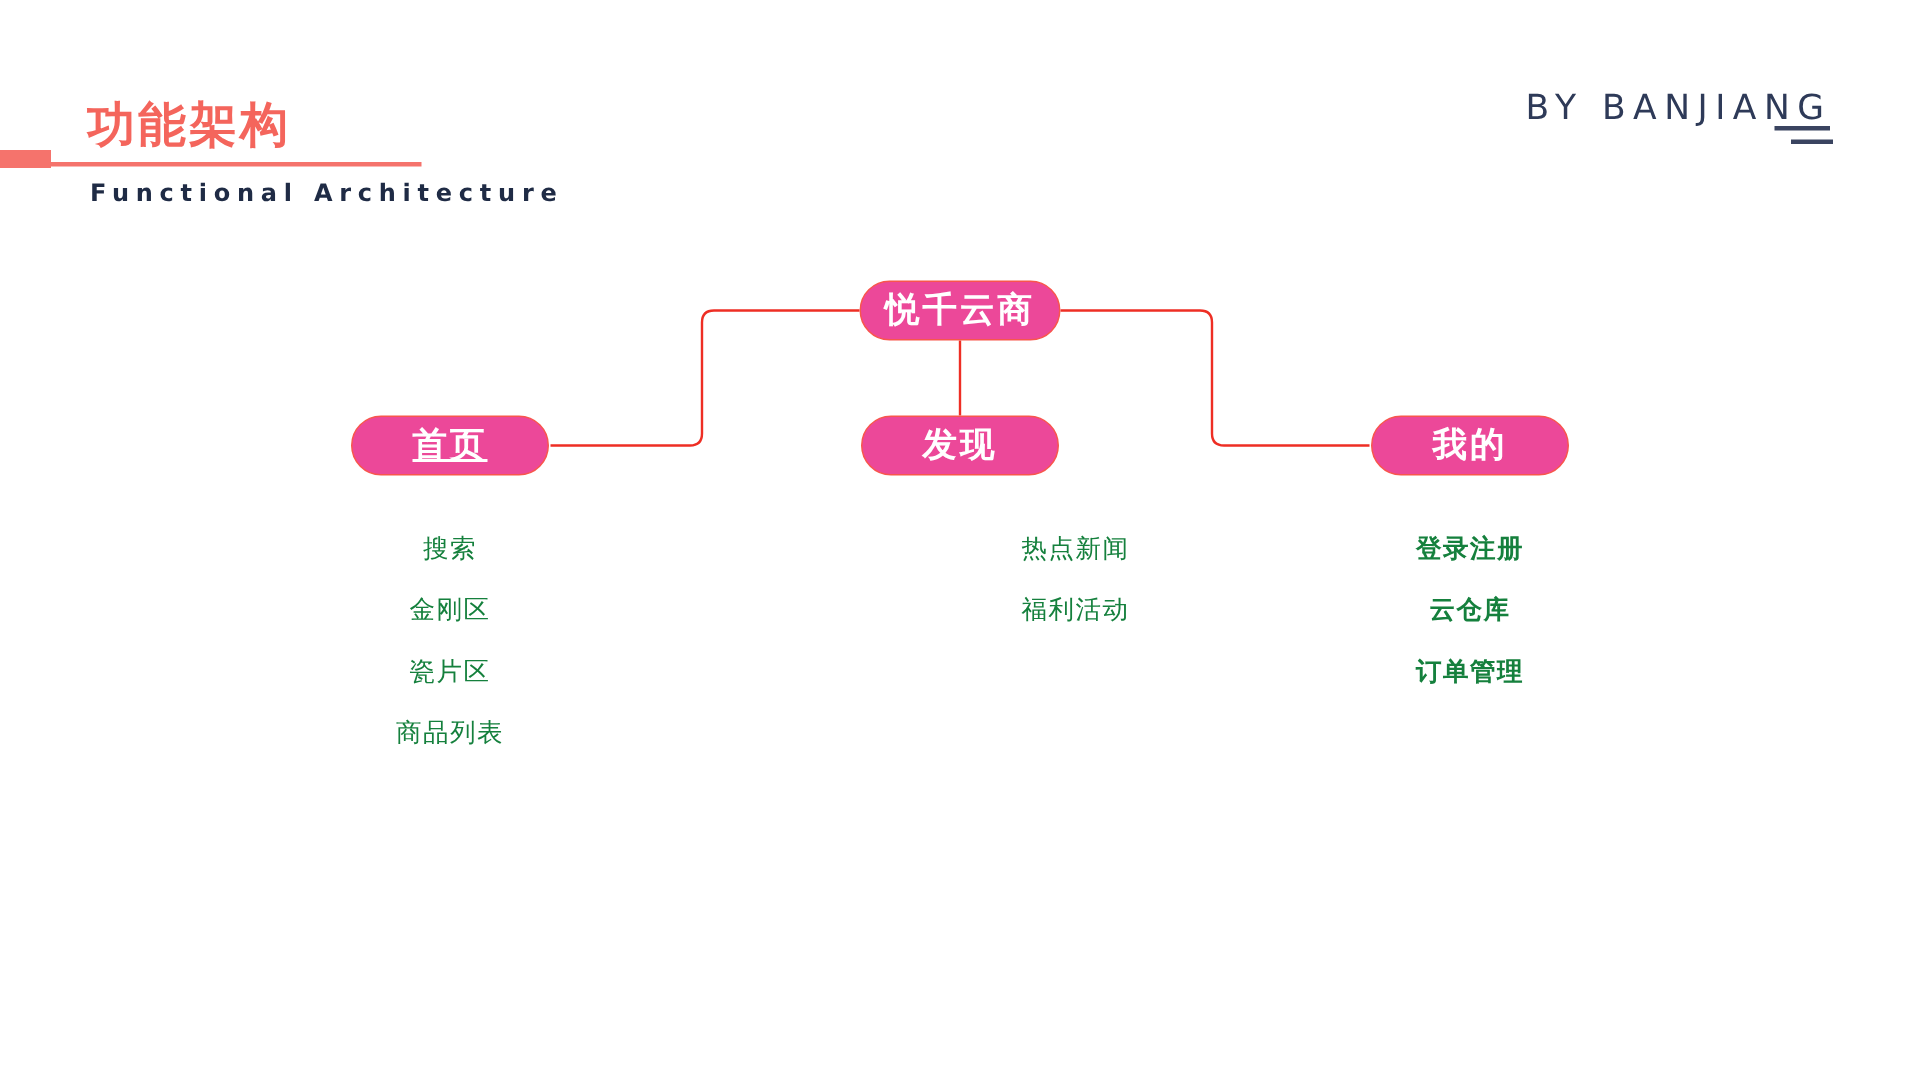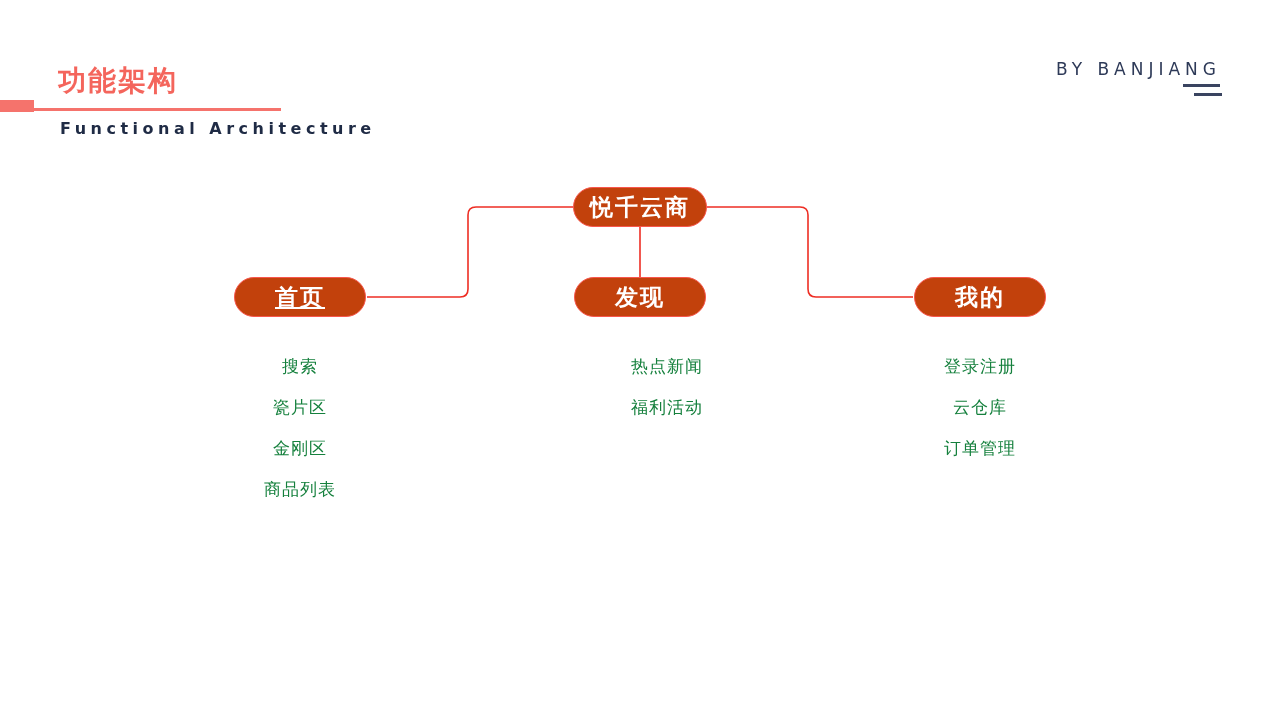--- a/index.html
+++ b/index.html
@@ -9,7 +9,7 @@
   
   .page-title {
     position: absolute; left: 58px; top: 62px;
-    font-size: 28px; font-weight: 700; color: #F4655C;
+    font-size: 32px; font-weight: 700; color: #F4655C;
     letter-spacing: 2px;
   }
   .accent-block {

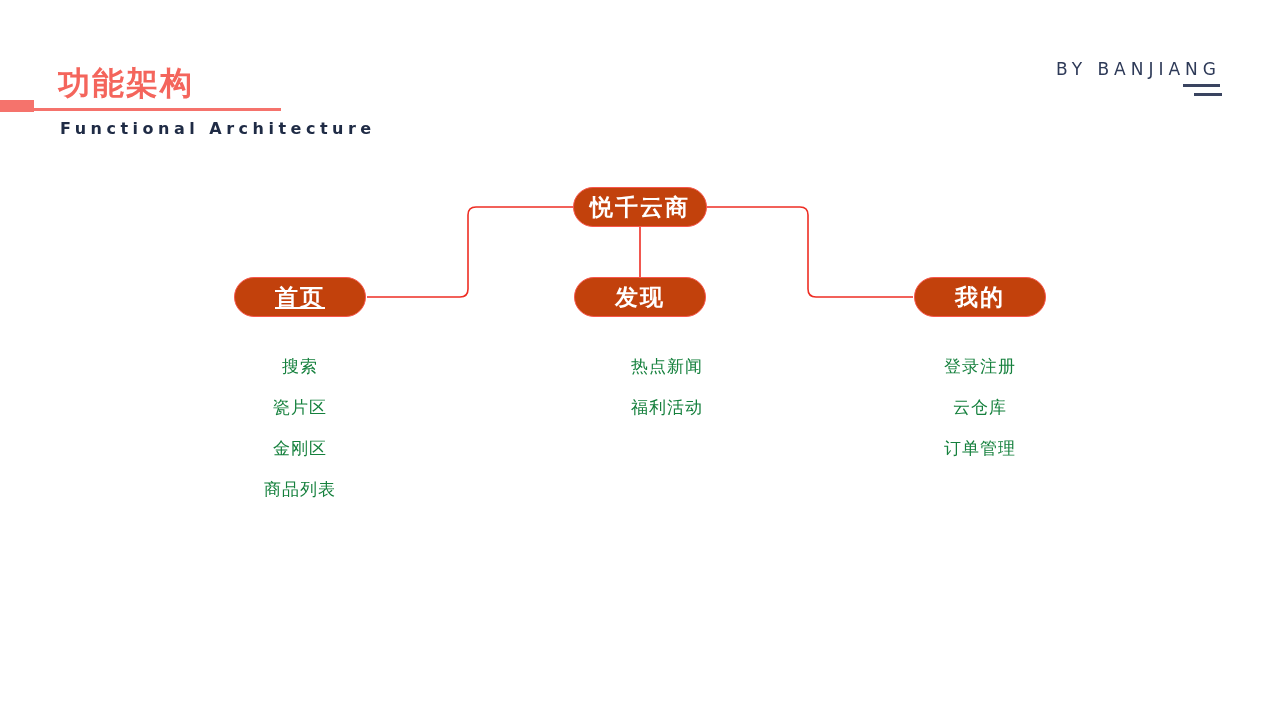--- a/index.html
+++ b/index.html
@@ -27,7 +27,7 @@
   }
   .byline {
     position: absolute; top: 59px; right: 59px;
-    font-size: 17px; font-weight: 500; color: #2E3A58;
+    font-size: 23px; font-weight: 500; color: #2E3A58;
     letter-spacing: 5px; white-space: nowrap;
   }
   .byline-mark-1 {

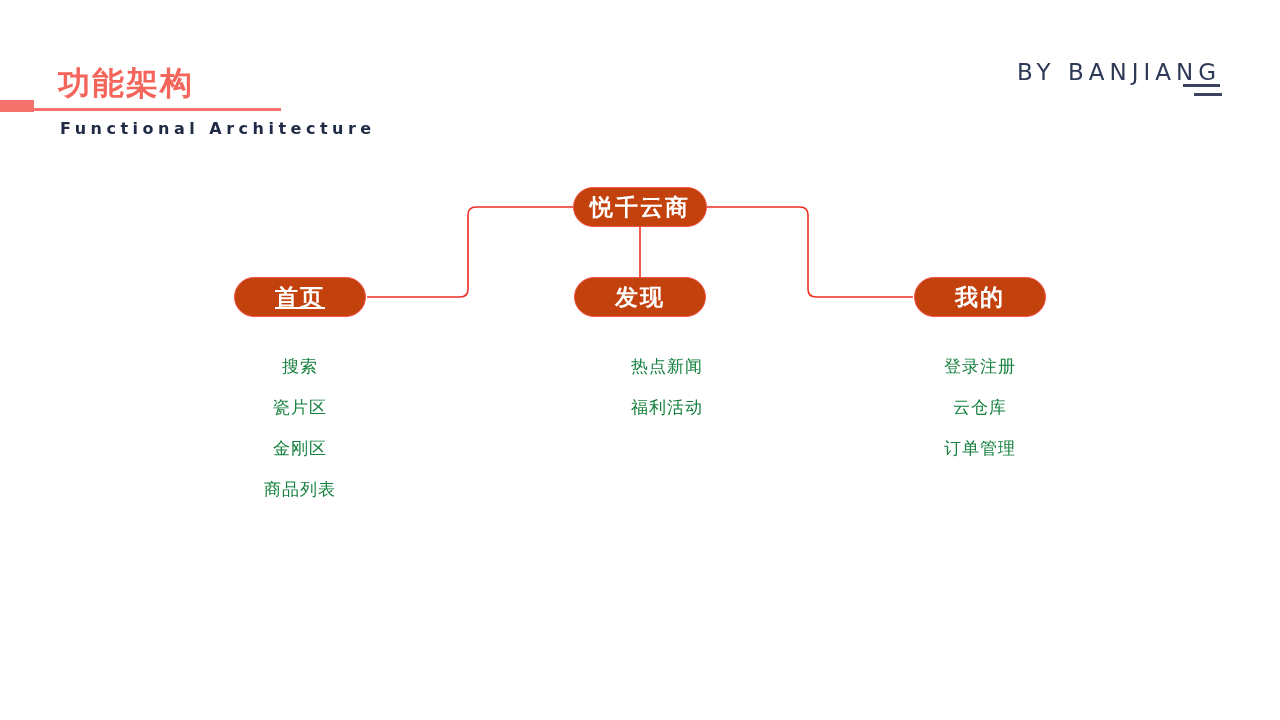--- a/index.html
+++ b/index.html
@@ -46,7 +46,7 @@
   }
   .pill {
     position: absolute; height: 40px;
-    background: #c2410c; border: 1.5px solid #F8564C; border-radius: 20px;
+    background: #ec4899; border: 1.5px solid #F8564C; border-radius: 20px;
     color: #ffffff; font-size: 23px; font-weight: 700;
     display: flex; align-items: center; justify-content: center;
     letter-spacing: 2px; line-height: 1;

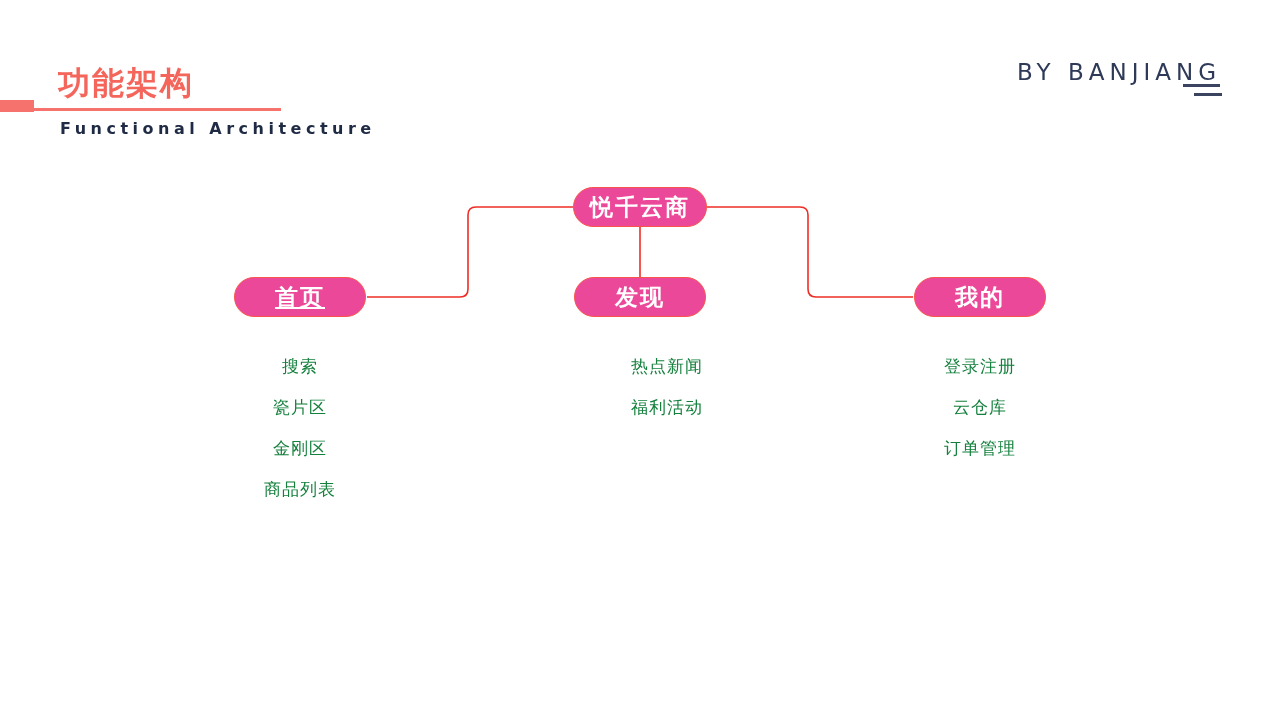--- a/index.html
+++ b/index.html
@@ -61,7 +61,7 @@
     list-style: none; text-align: center;
   }
   .col-home     { left: 190px; }
-  .col-discover { left: 557px; }
+  .col-discover { left: 533px; text-align: right; }
   .col-mine     { left: 870px; }
   .item-column li {
     height: 41px; line-height: 41px;

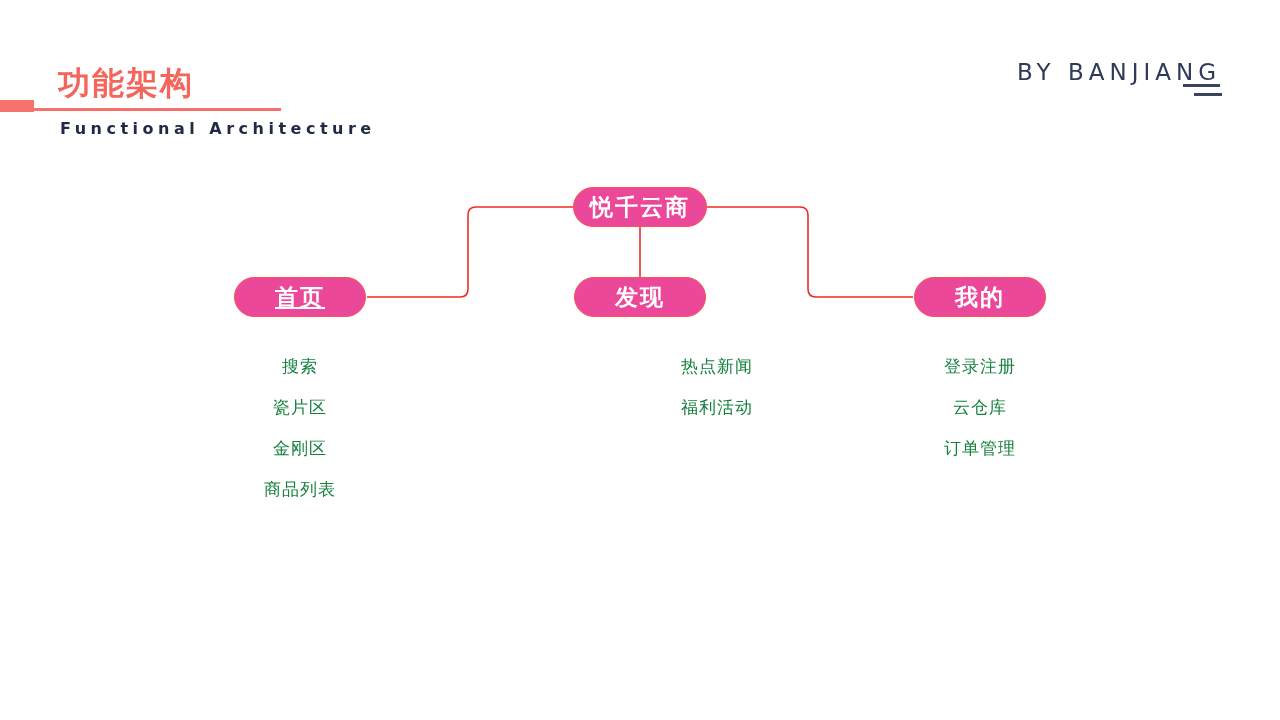--- a/index.html
+++ b/index.html
@@ -62,7 +62,7 @@
   }
   .col-home     { left: 190px; }
   .col-discover { left: 533px; text-align: right; }
-  .col-mine     { left: 870px; }
+  .col-mine     { left: 870px; font-weight: bold; }
   .item-column li {
     height: 41px; line-height: 41px;
     font-size: 17px; color: #15803d; letter-spacing: 1px;

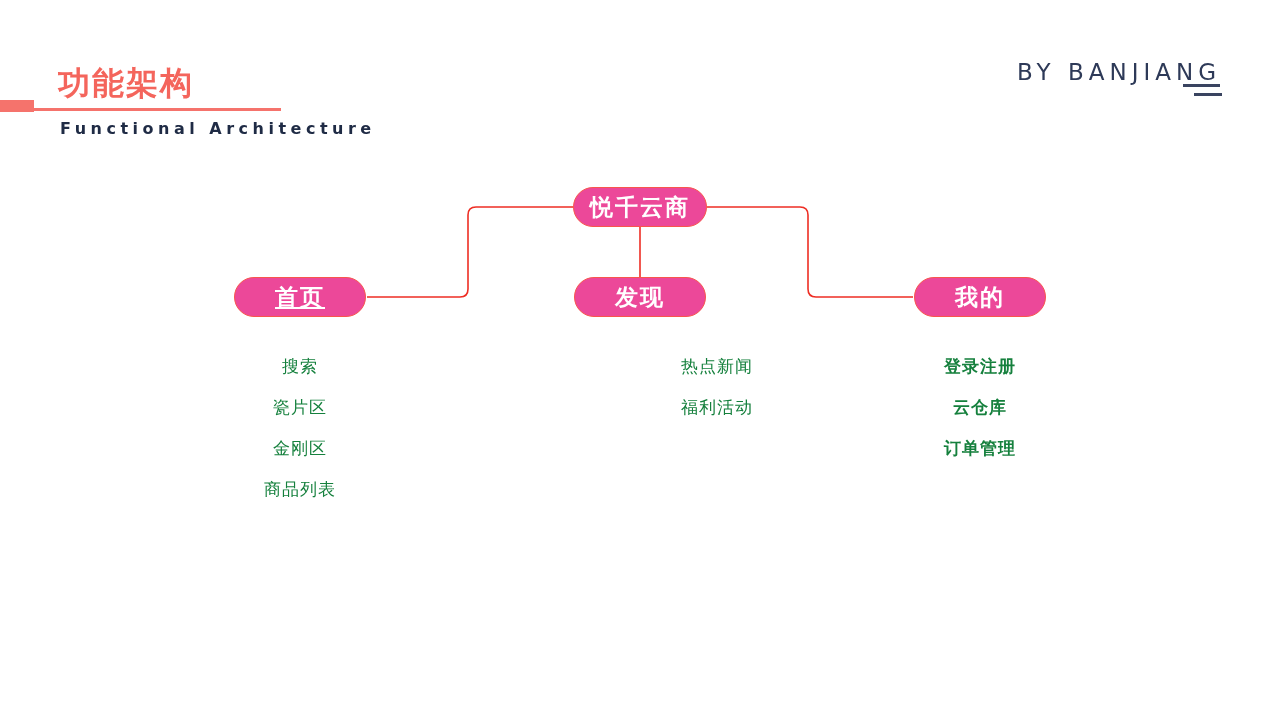--- a/index.html
+++ b/index.html
@@ -94,8 +94,8 @@
 
 <ul class="item-column col-home">
   <li>搜索</li>
+  <li>金刚区</li>
   <li>瓷片区</li>
-  <li>金刚区</li>
   <li>商品列表</li>
 </ul>
 

